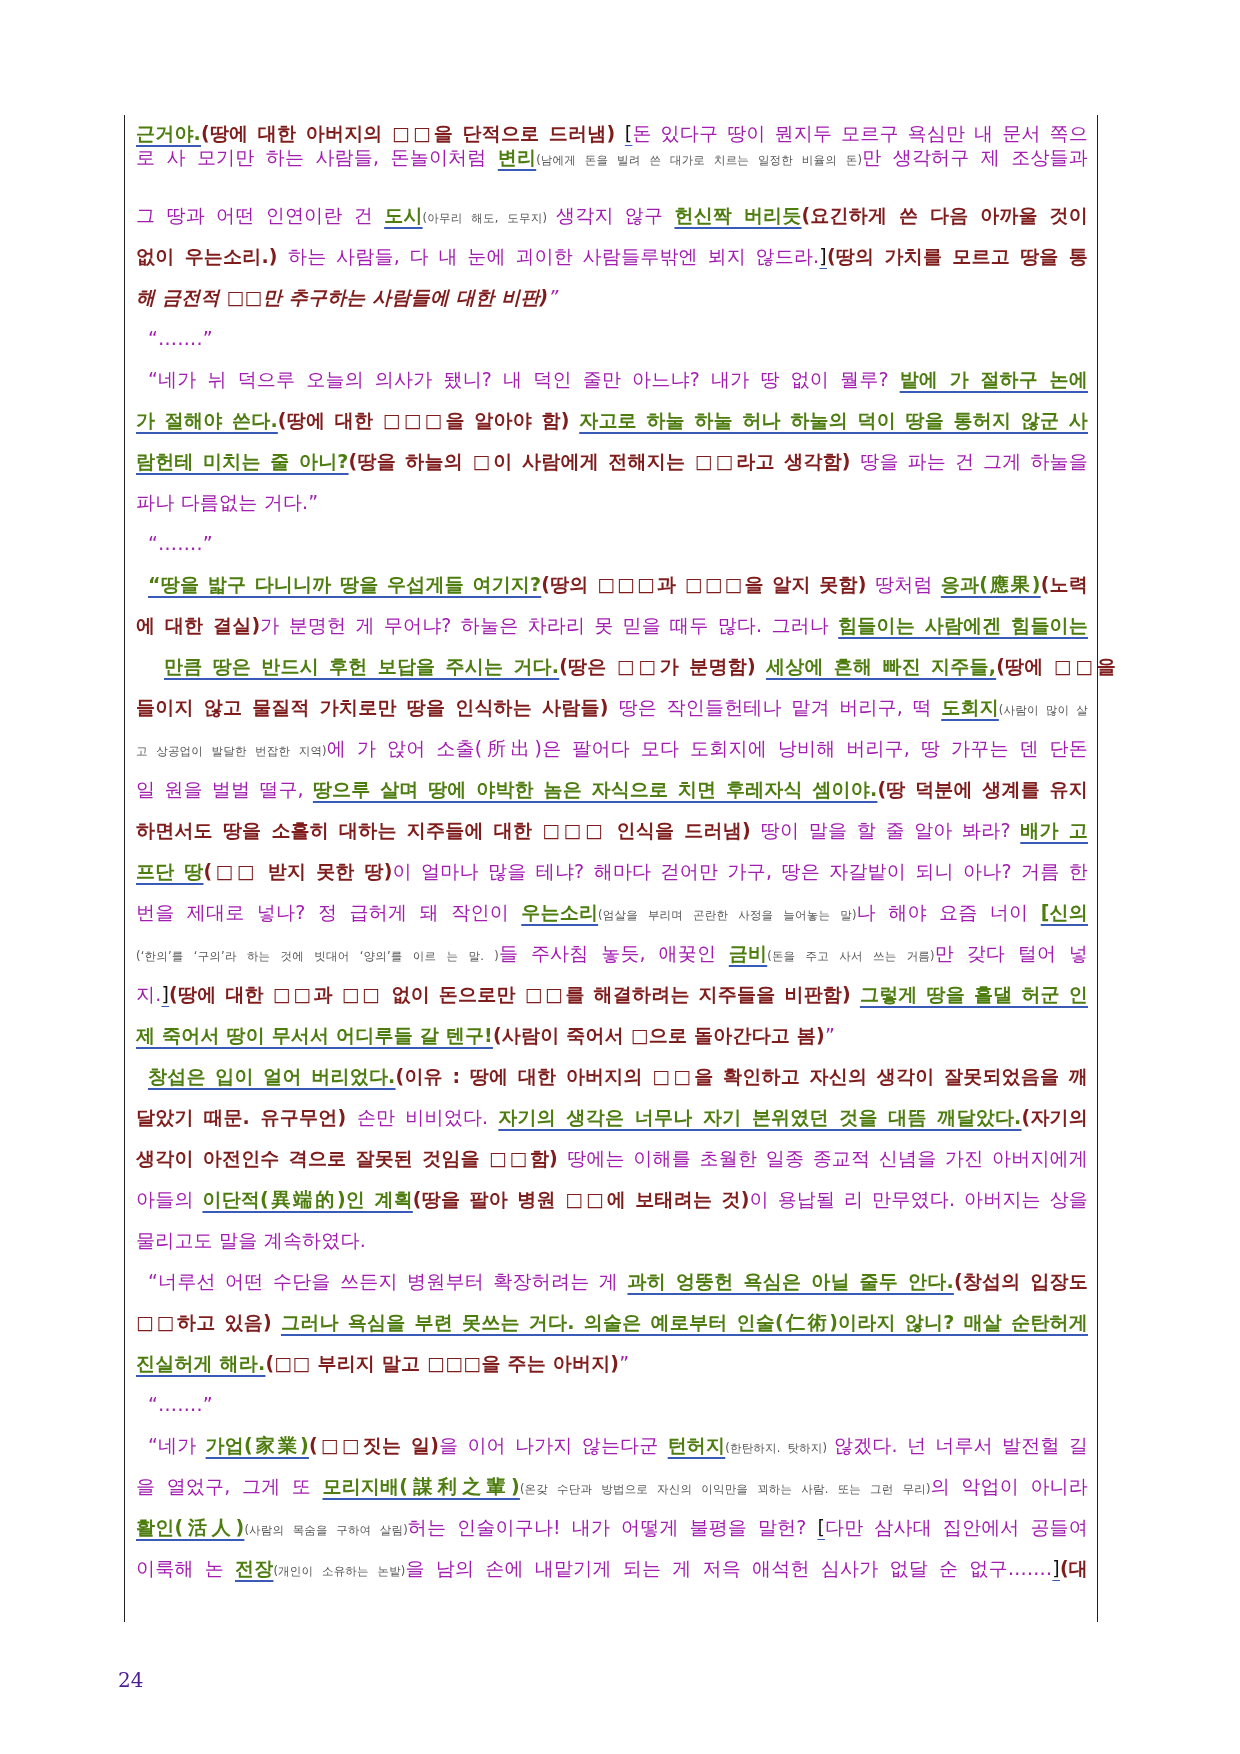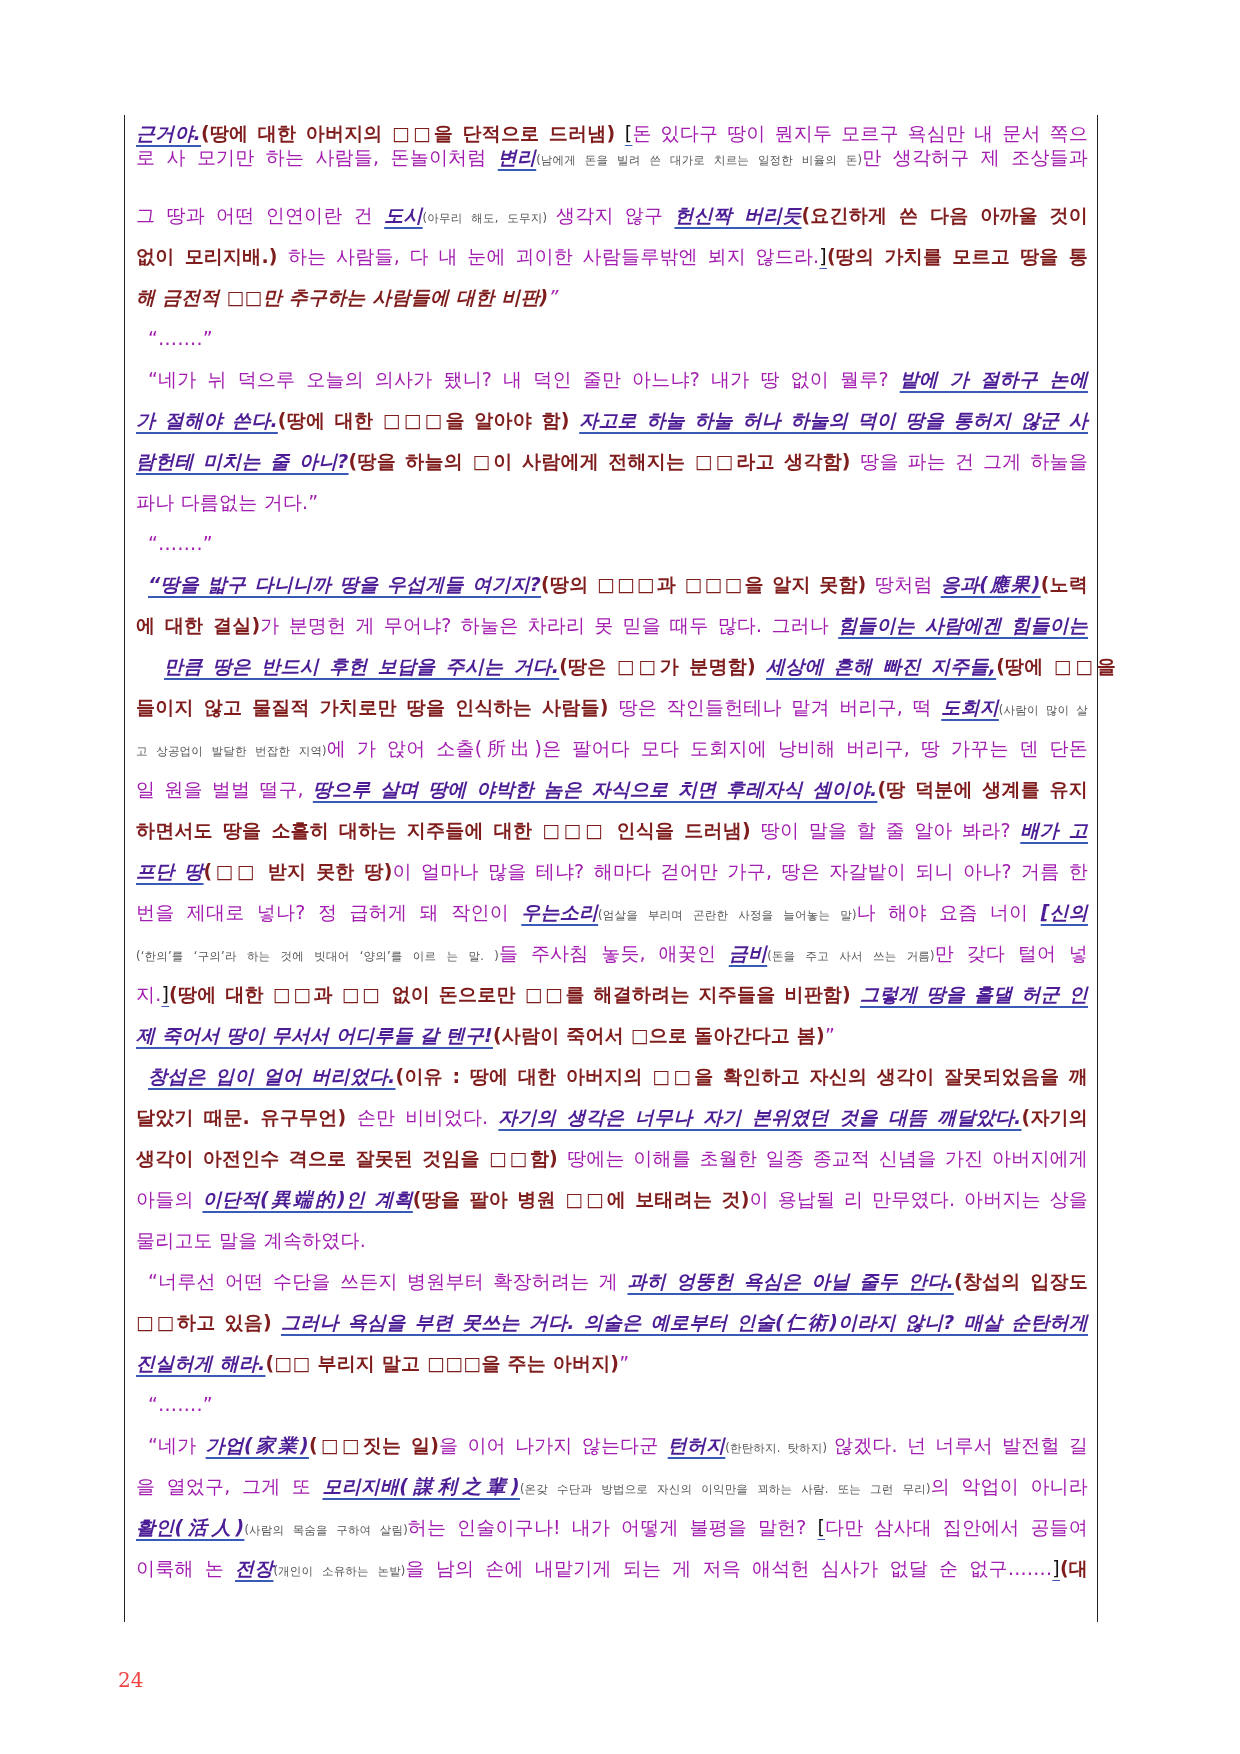--- a/index.html
+++ b/index.html
@@ -14,8 +14,8 @@
   .line.last { text-align-last:left; }
   .line.indent { padding-left:12px; width:940px; }
   .seg-plain { color:#a21caf; }
-  .seg-key { color:#4c1d95; font-weight:bold; text-decoration:underline; text-decoration-color:#3a5ab8;
-             text-underline-offset:5px; text-decoration-thickness:1.5px;font-style:italic; }
+  .seg-key { color:#4d7c0f; font-weight:bold; text-decoration:underline; text-decoration-color:#3a5ab8;
+             text-underline-offset:5px; text-decoration-thickness:1.5px; }
   .seg-note { color:#7f1d1d; font-weight:bold; }
   .seg-gloss { color:#555; font-size:11.5px; }
   .seg-bracket { color:#111; text-decoration:underline; text-decoration-color:#3a5ab8; text-underline-offset:5px; }

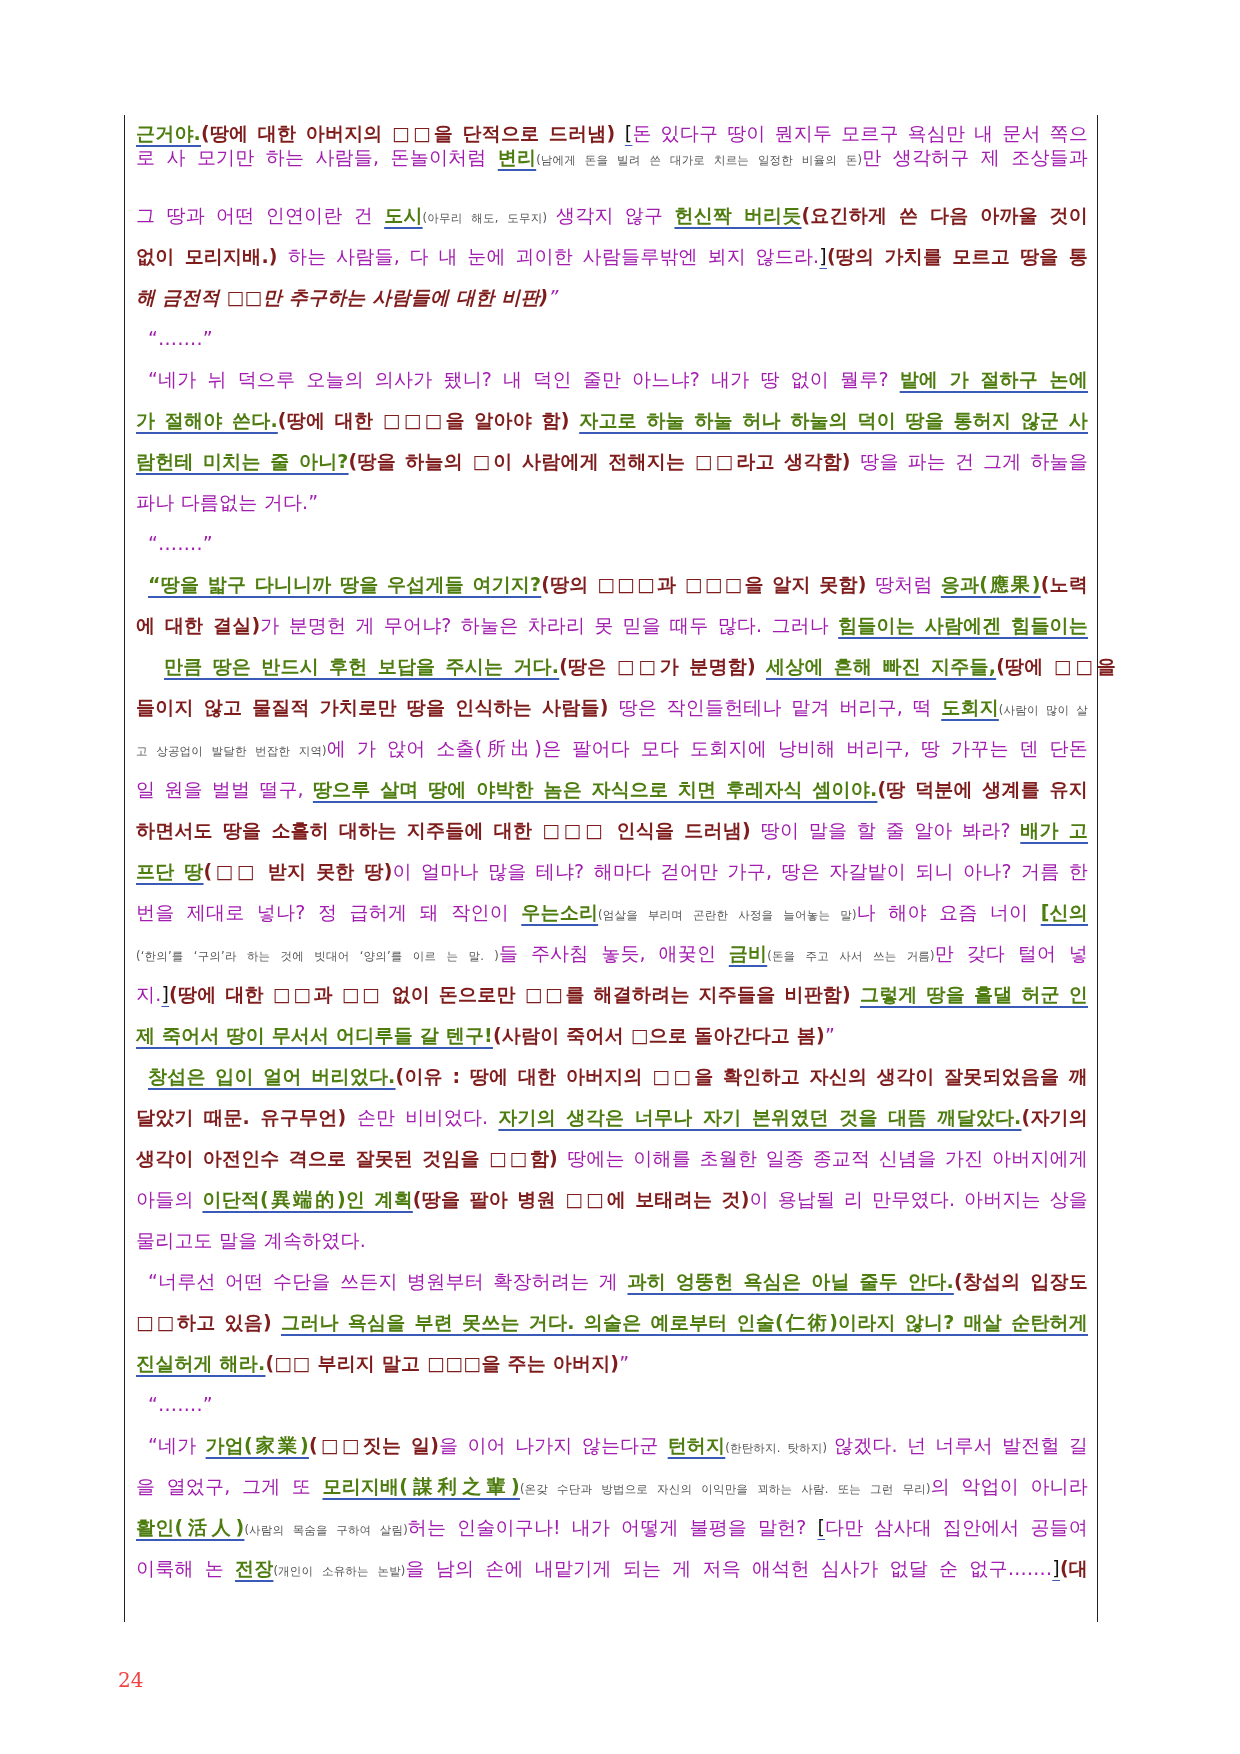--- a/index.html
+++ b/index.html
@@ -32,7 +32,7 @@
       <div class="line" style="top: 0px;"><span class="seg-key">근거야.</span><span class="seg-note">(땅에 대한 아버지의 □□을 단적으로 드러냄) </span><span class="seg-bracket">[</span><span class="seg-plain">돈 있다구 땅이 뭔지두 모르구 욕심만 내 문서 쪽으</span></div>
       <div class="line" style="top: 24px;"><span class="seg-plain">로 사 모기만 하는 사람들, 돈놀이처럼 </span><span class="seg-key">변리</span><span class="seg-gloss">(남에게 돈을 빌려 쓴 대가로 치르는 일정한 비율의 돈)</span><span class="seg-plain">만 생각허구 제 조상들과</span></div>
       <div class="line" style="top: 82px;"><span class="seg-plain">그 땅과 어떤 인연이란 건 </span><span class="seg-key">도시</span><span class="seg-gloss">(아무리 해도, 도무지) </span><span class="seg-plain">생각지 않구 </span><span class="seg-key">헌신짝 버리듯</span><span class="seg-note">(요긴하게 쓴 다음 아까울 것이</span></div>
-      <div class="line" style="top: 123px;"><span class="seg-note">없이 모리지배.) </span><span class="seg-plain">하는 사람들, 다 내 눈에 괴이한 사람들루밖엔 뵈지 않드라.</span><span class="seg-bracket">]</span><span class="seg-note">(땅의 가치를 모르고 땅을 통</span></div>
+      <div class="line" style="top: 123px;"><span class="seg-note">없이 우는소리.) </span><span class="seg-plain">하는 사람들, 다 내 눈에 괴이한 사람들루밖엔 뵈지 않드라.</span><span class="seg-bracket">]</span><span class="seg-note">(땅의 가치를 모르고 땅을 통</span></div>
       <div class="line last" style="top: 164px; font-style: italic;"><span class="seg-note">해 금전적 □□만 추구하는 사람들에 대한 비판)</span><span class="seg-plain">”</span></div>
       <div class="line last indent" style="top: 205px;"><span class="seg-plain">“…….”</span></div>
       <div class="line indent" style="top: 246px;"><span class="seg-plain">“네가 뉘 덕으루 오늘의 의사가 됐니? 내 덕인 줄만 아느냐? 내가 땅 없이 뭘루? </span><span class="seg-key">밭에 가 절하구 논에</span></div>

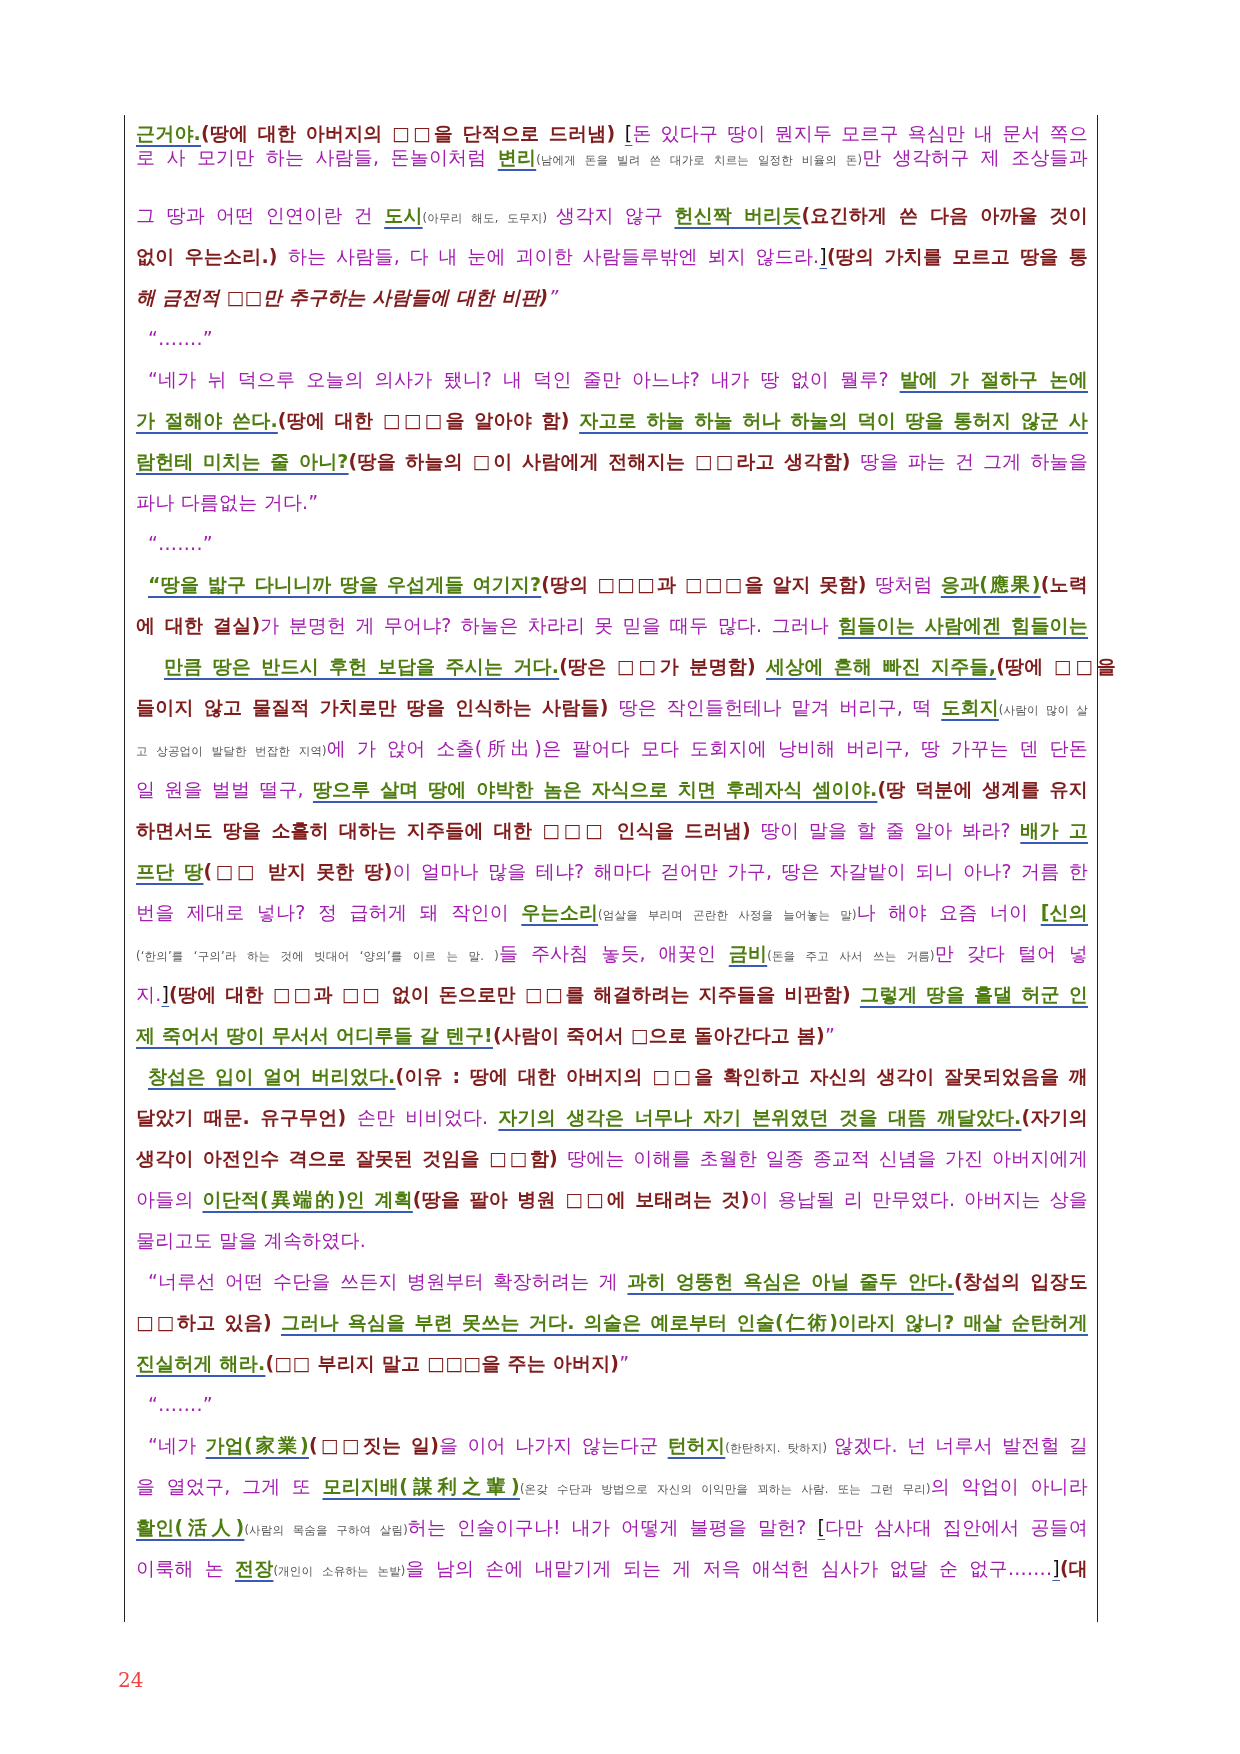--- a/index.html
+++ b/index.html
@@ -20,7 +20,7 @@
   .seg-gloss { color:#555; font-size:11.5px; }
   .seg-bracket { color:#111; text-decoration:underline; text-decoration-color:#3a5ab8; text-underline-offset:5px; }
   .page-number { position:absolute; left:118px; top:1668px; font-family:"DejaVu Serif","Liberation Serif",serif;
-                 font-size:20px; color:#ef4444; }
+                 font-size:20px; color:#4c1d95; }
 </style>
 </head>
 <body>

